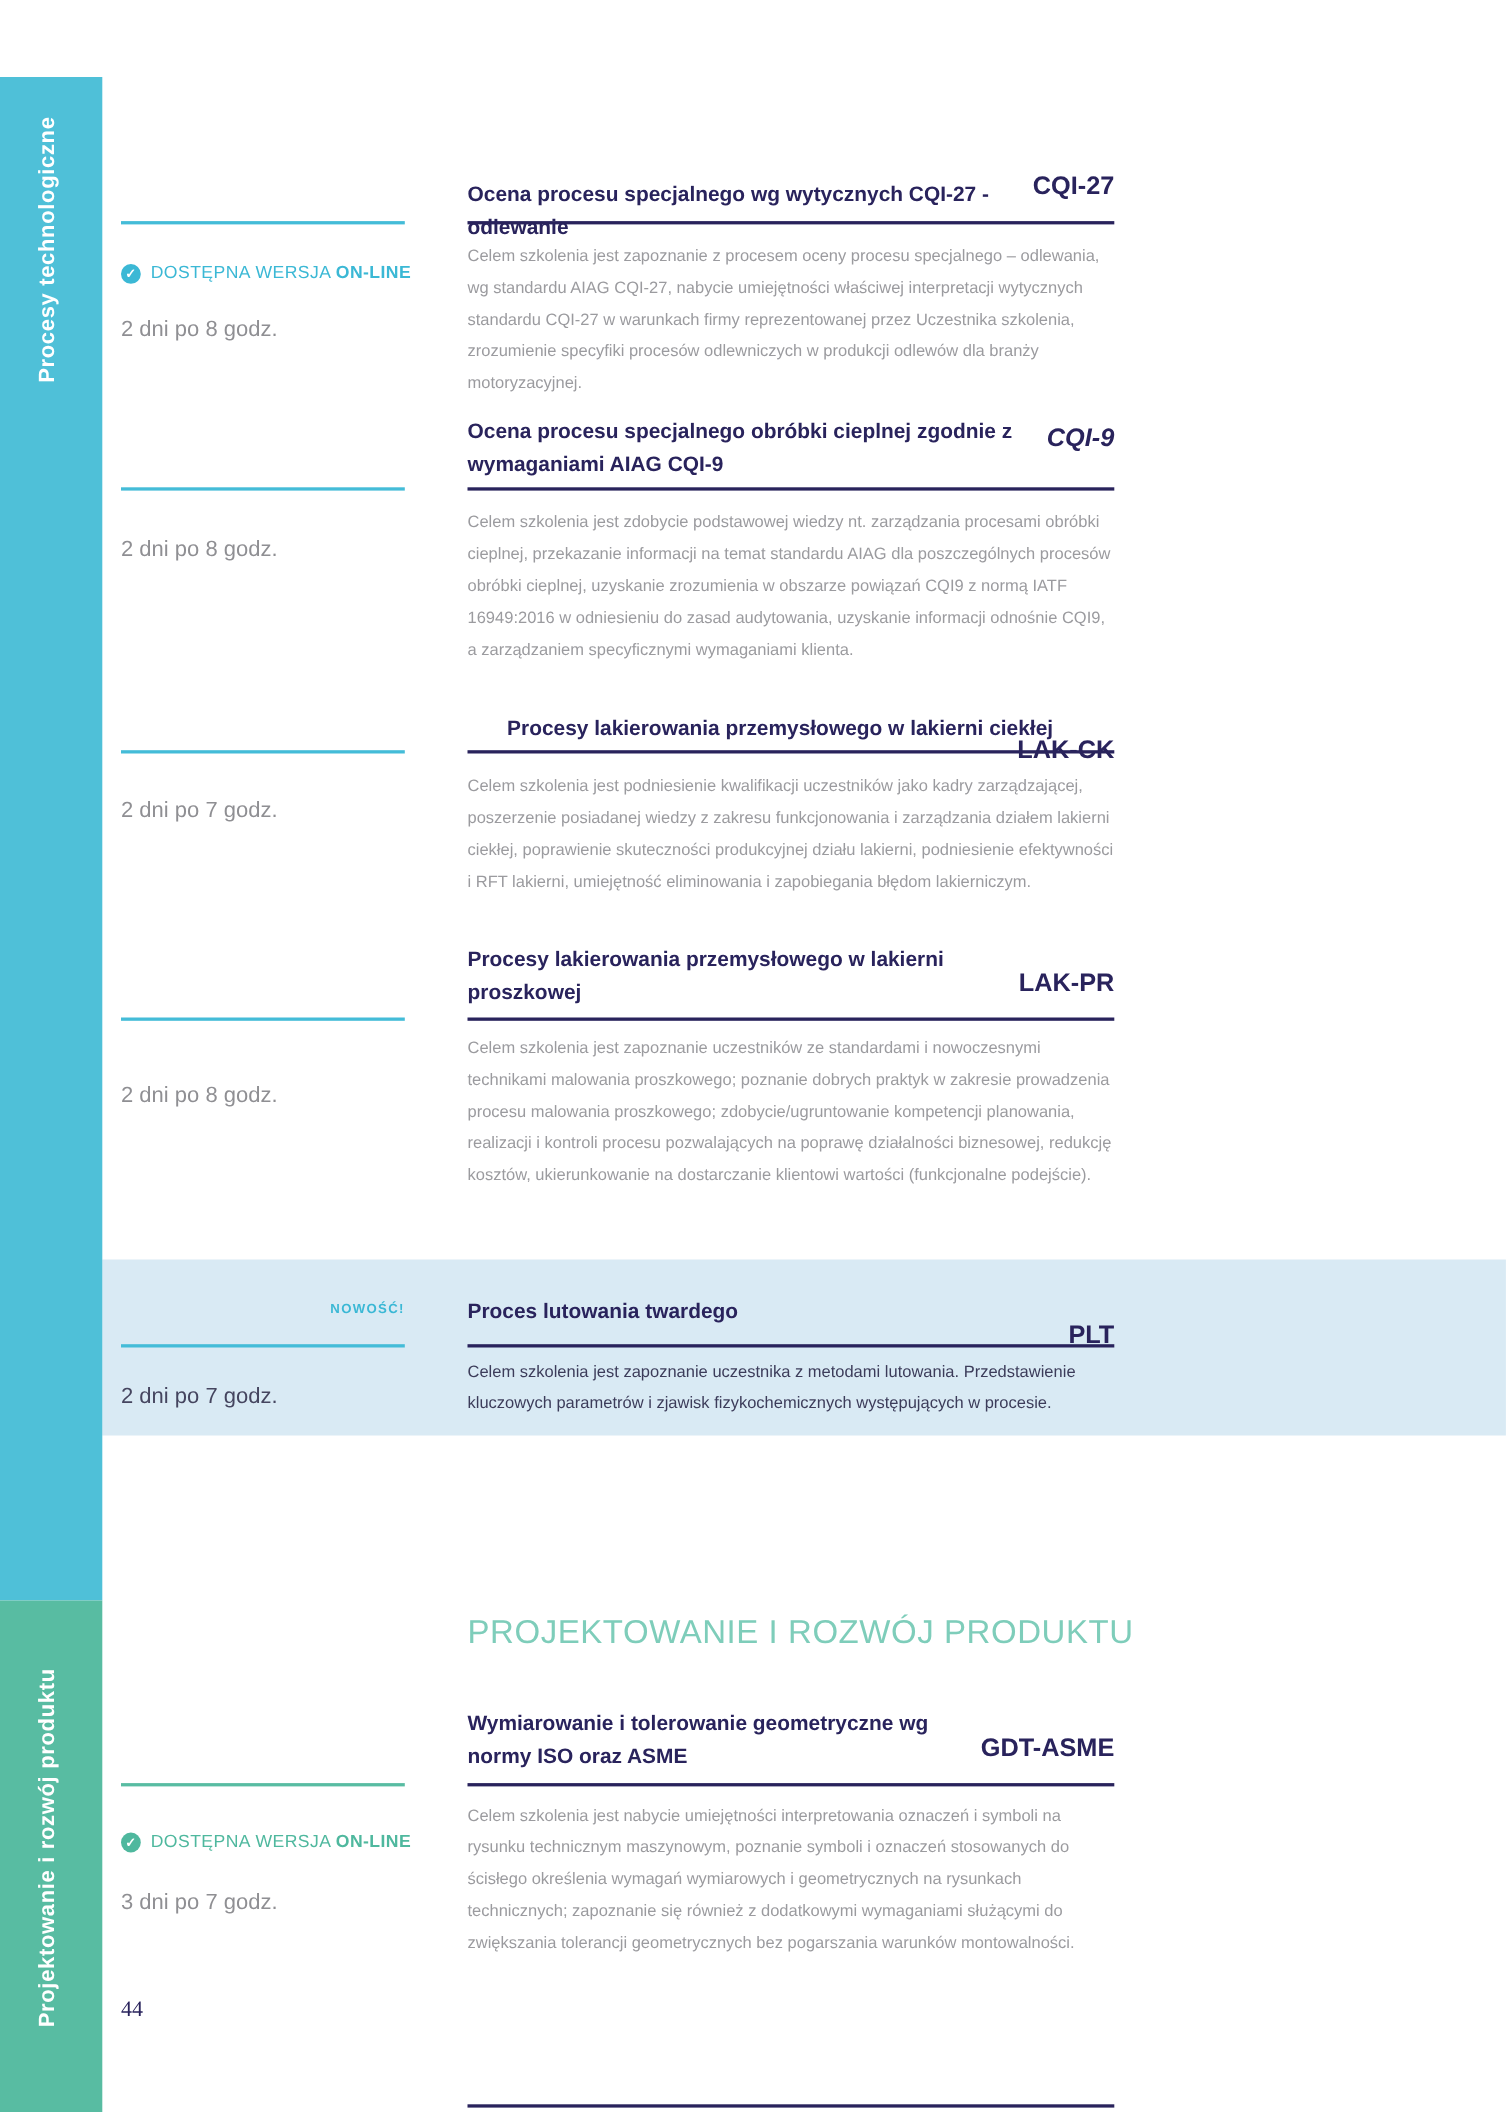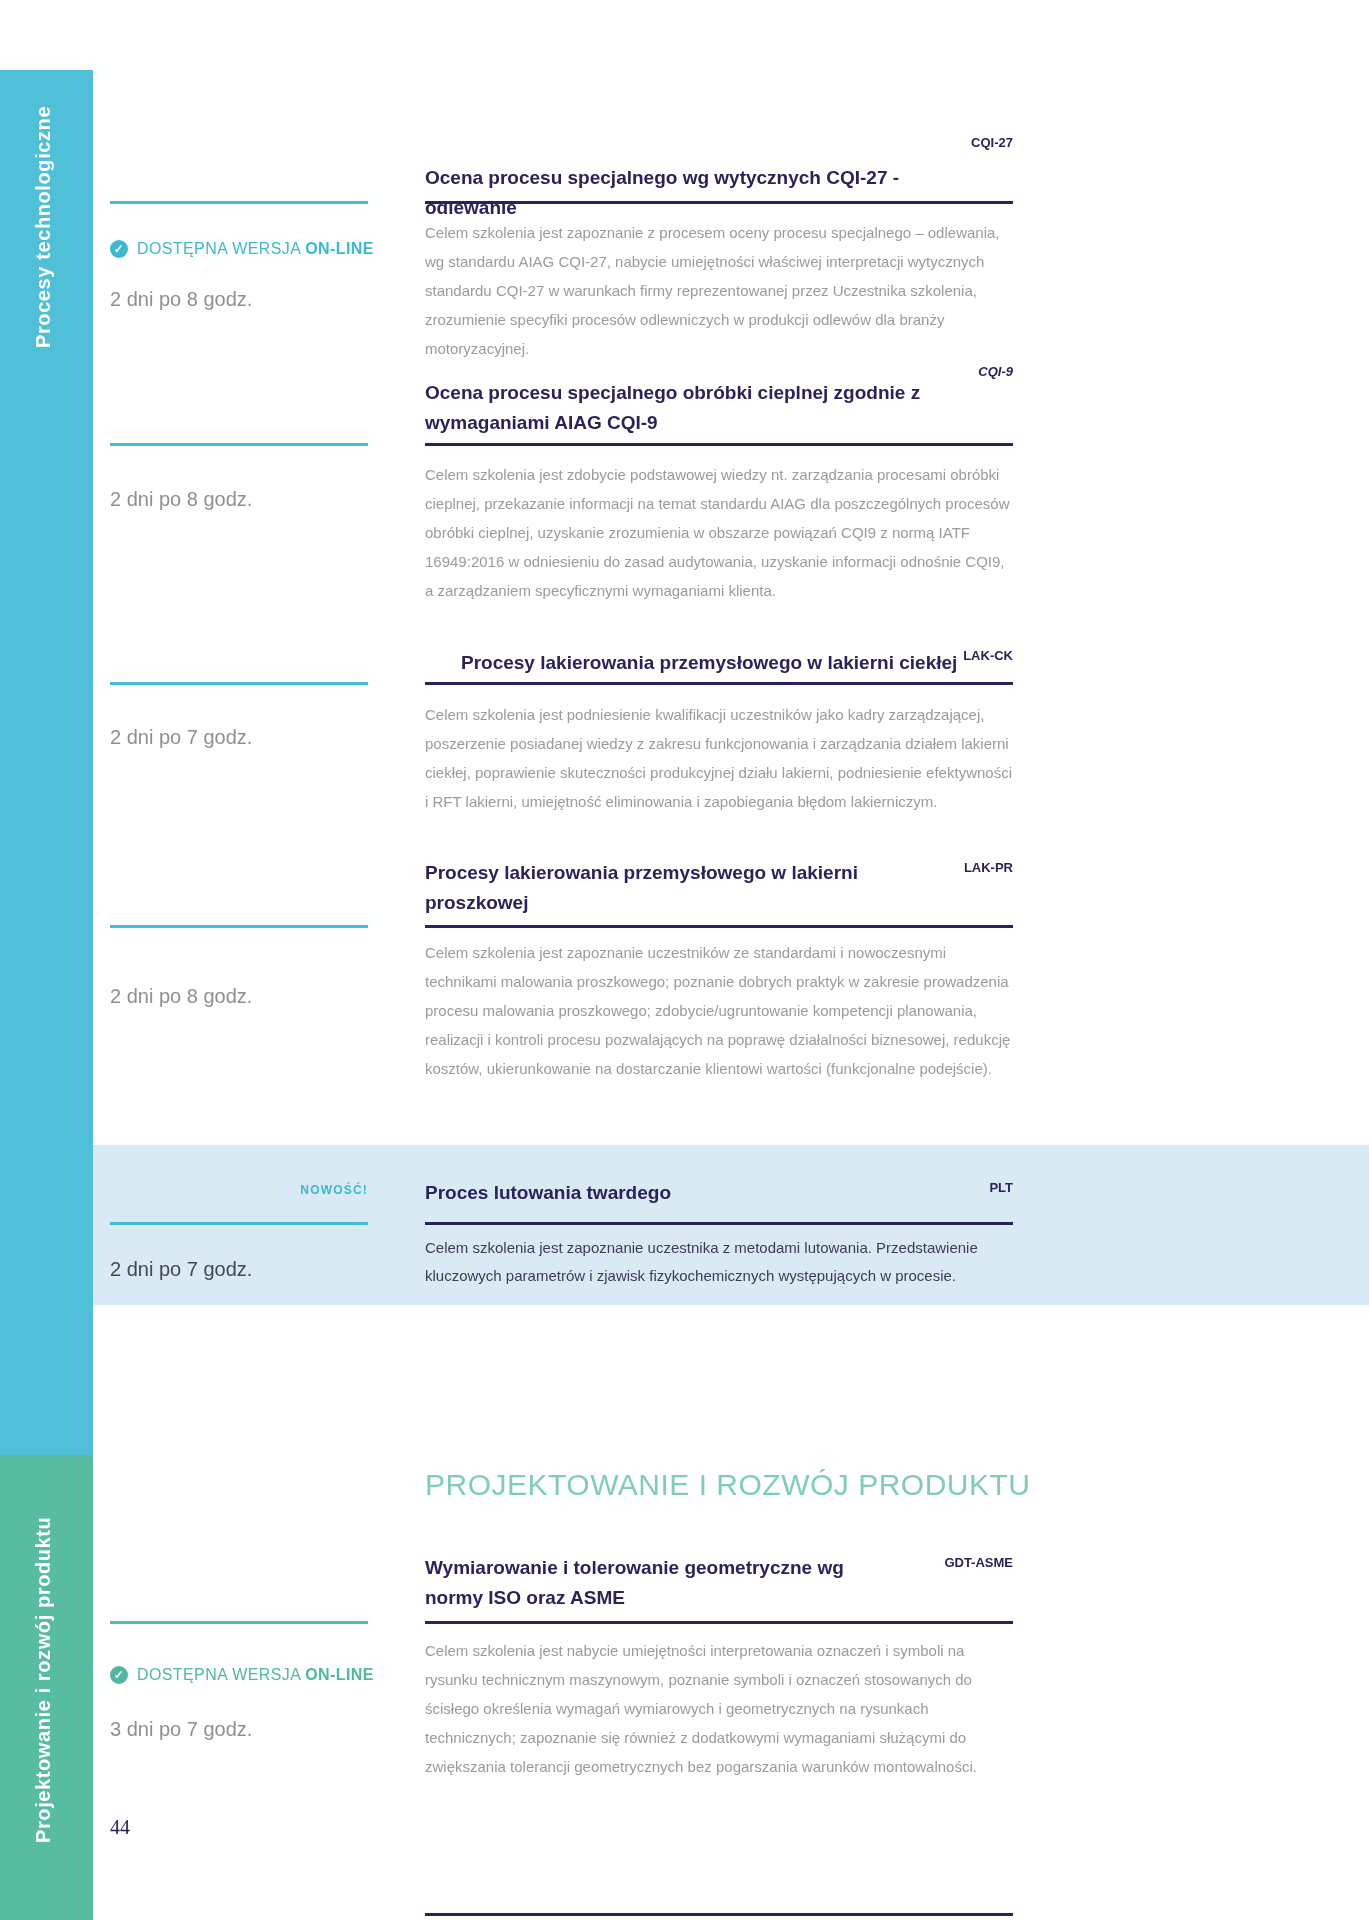--- a/index.html
+++ b/index.html
@@ -25,8 +25,8 @@
   }
   .title.nowrap { white-space:nowrap; }
   .code {
-    position:absolute; right:356px; font-size:13px; font-weight:bold;
-    color:#29235C; text-align:right;
+    position:absolute; right:356px; font-size:23px; font-weight:bold;
+    color:#29235C; text-align:right;margin-top:20px;
   }
   .hrule { position:absolute; left:425px; width:588px; height:3px; background:#29235C; }
   .desc {

